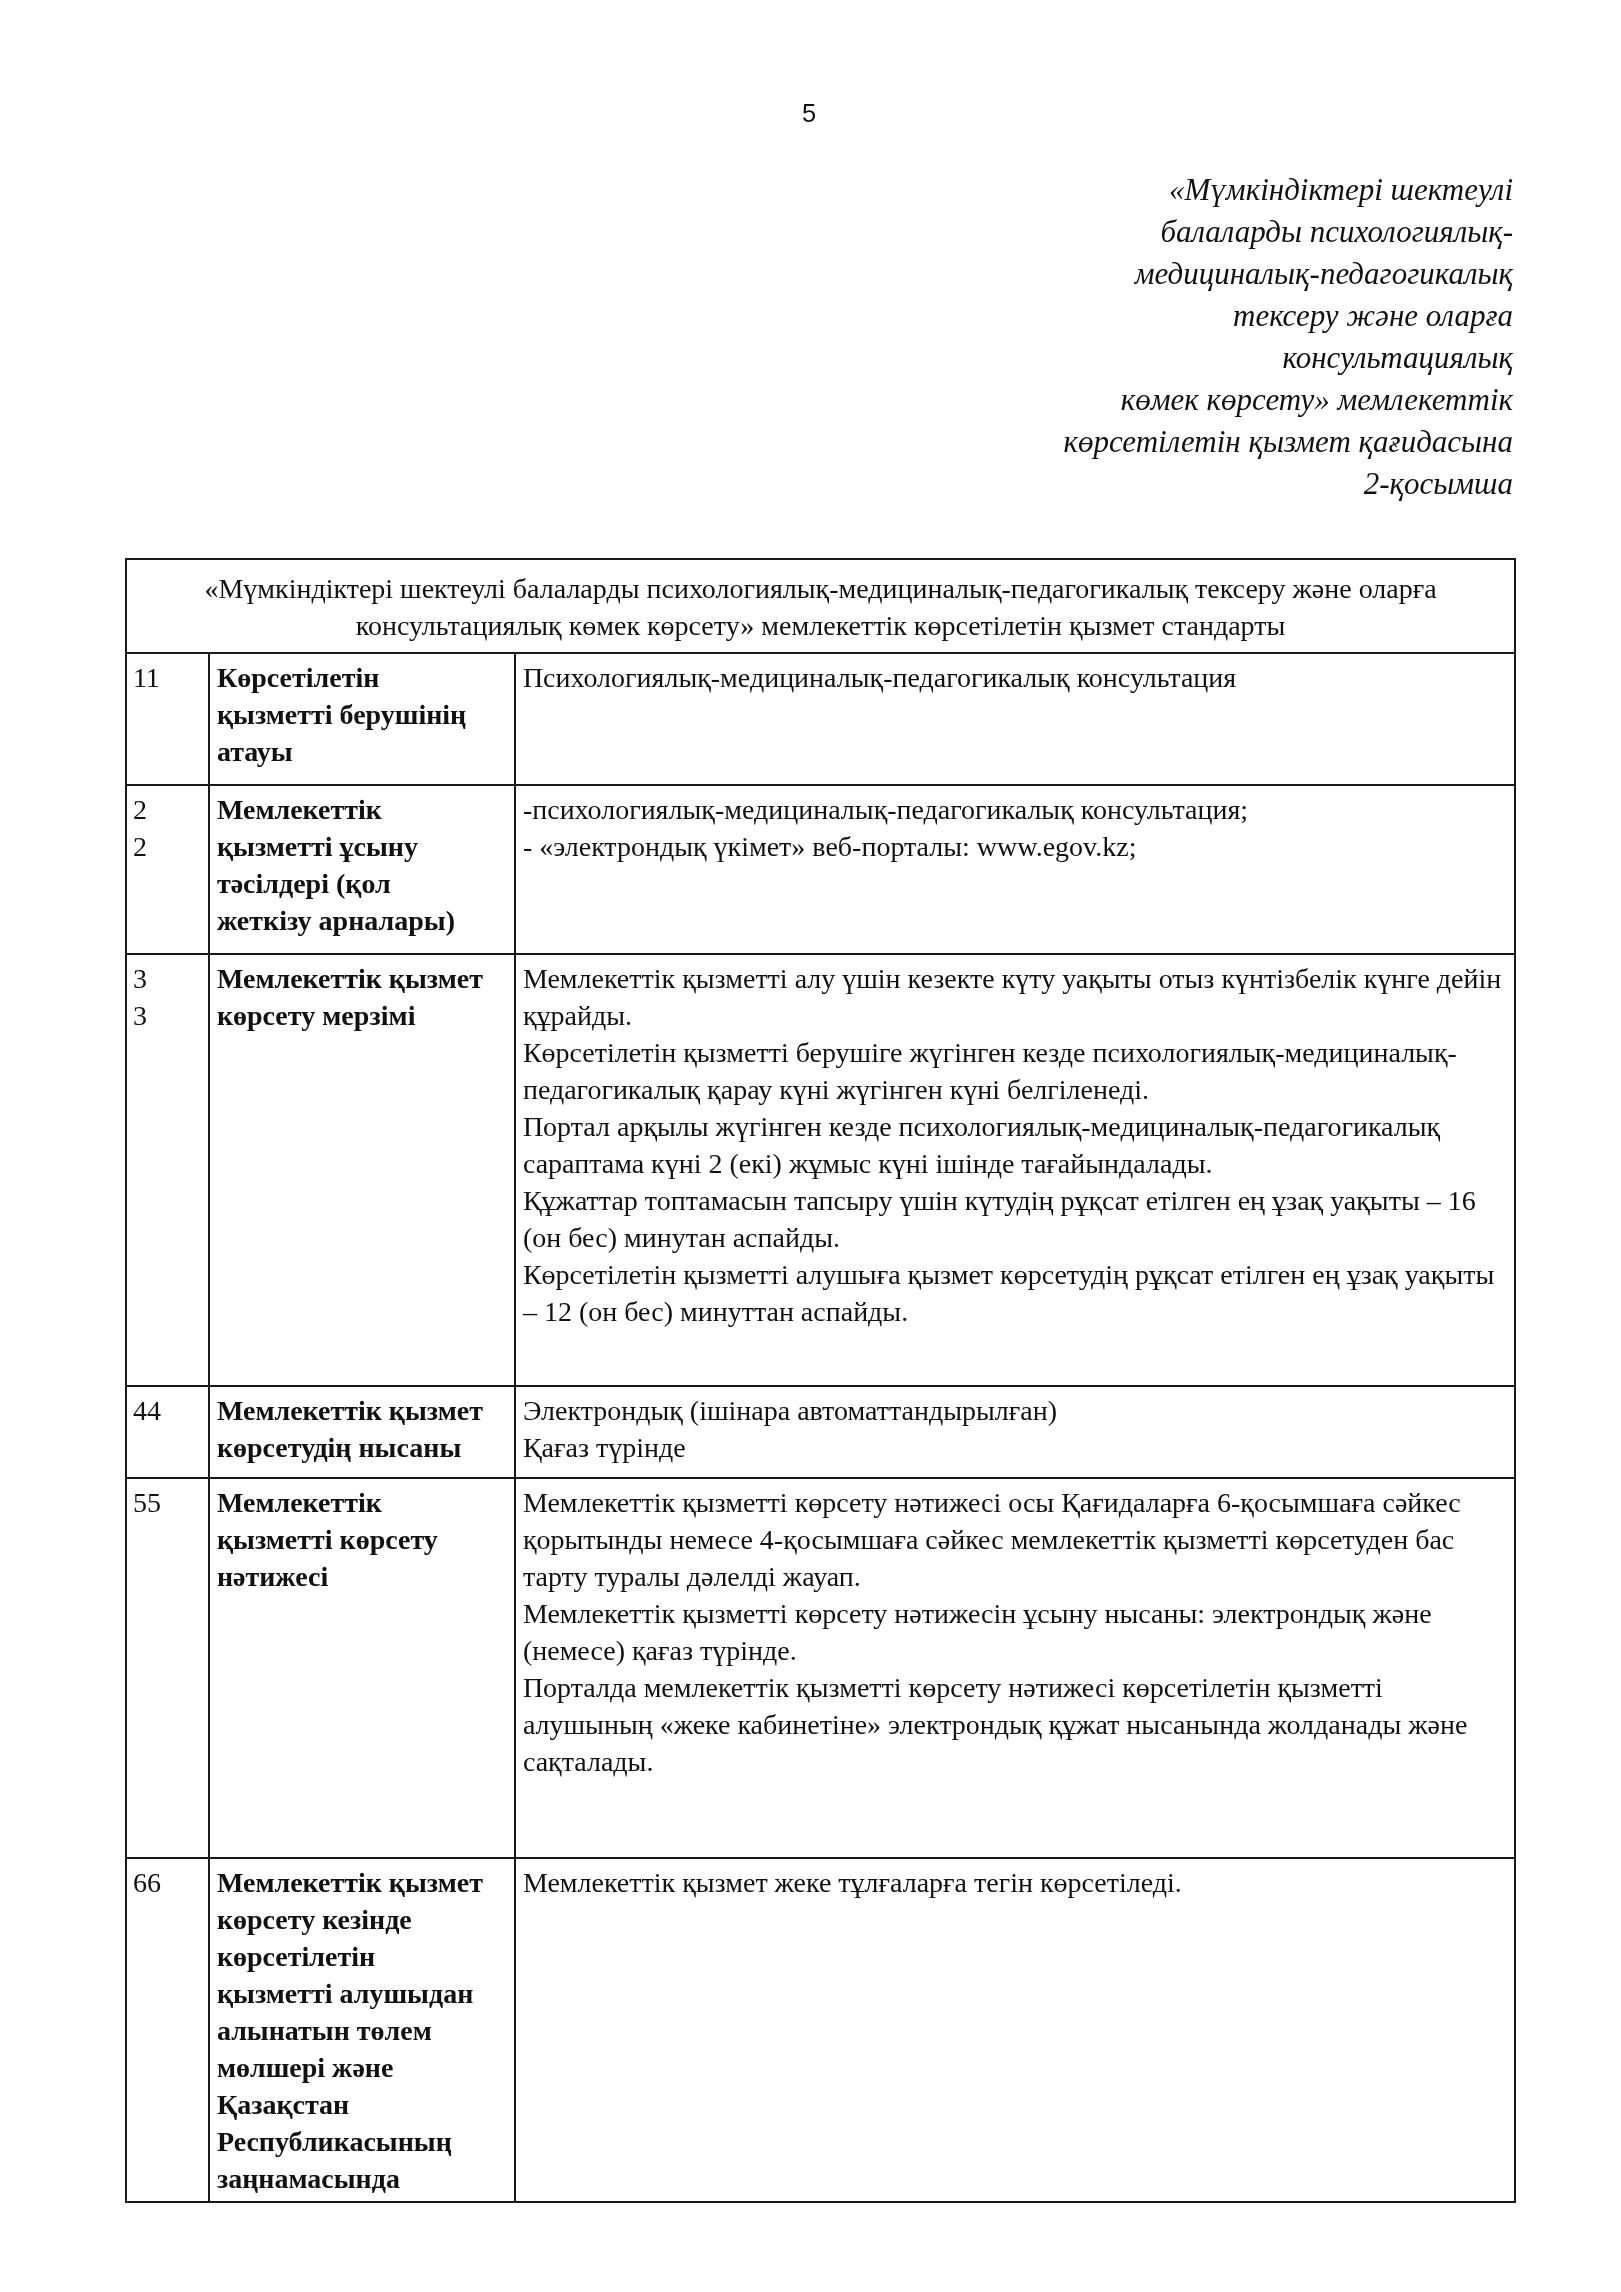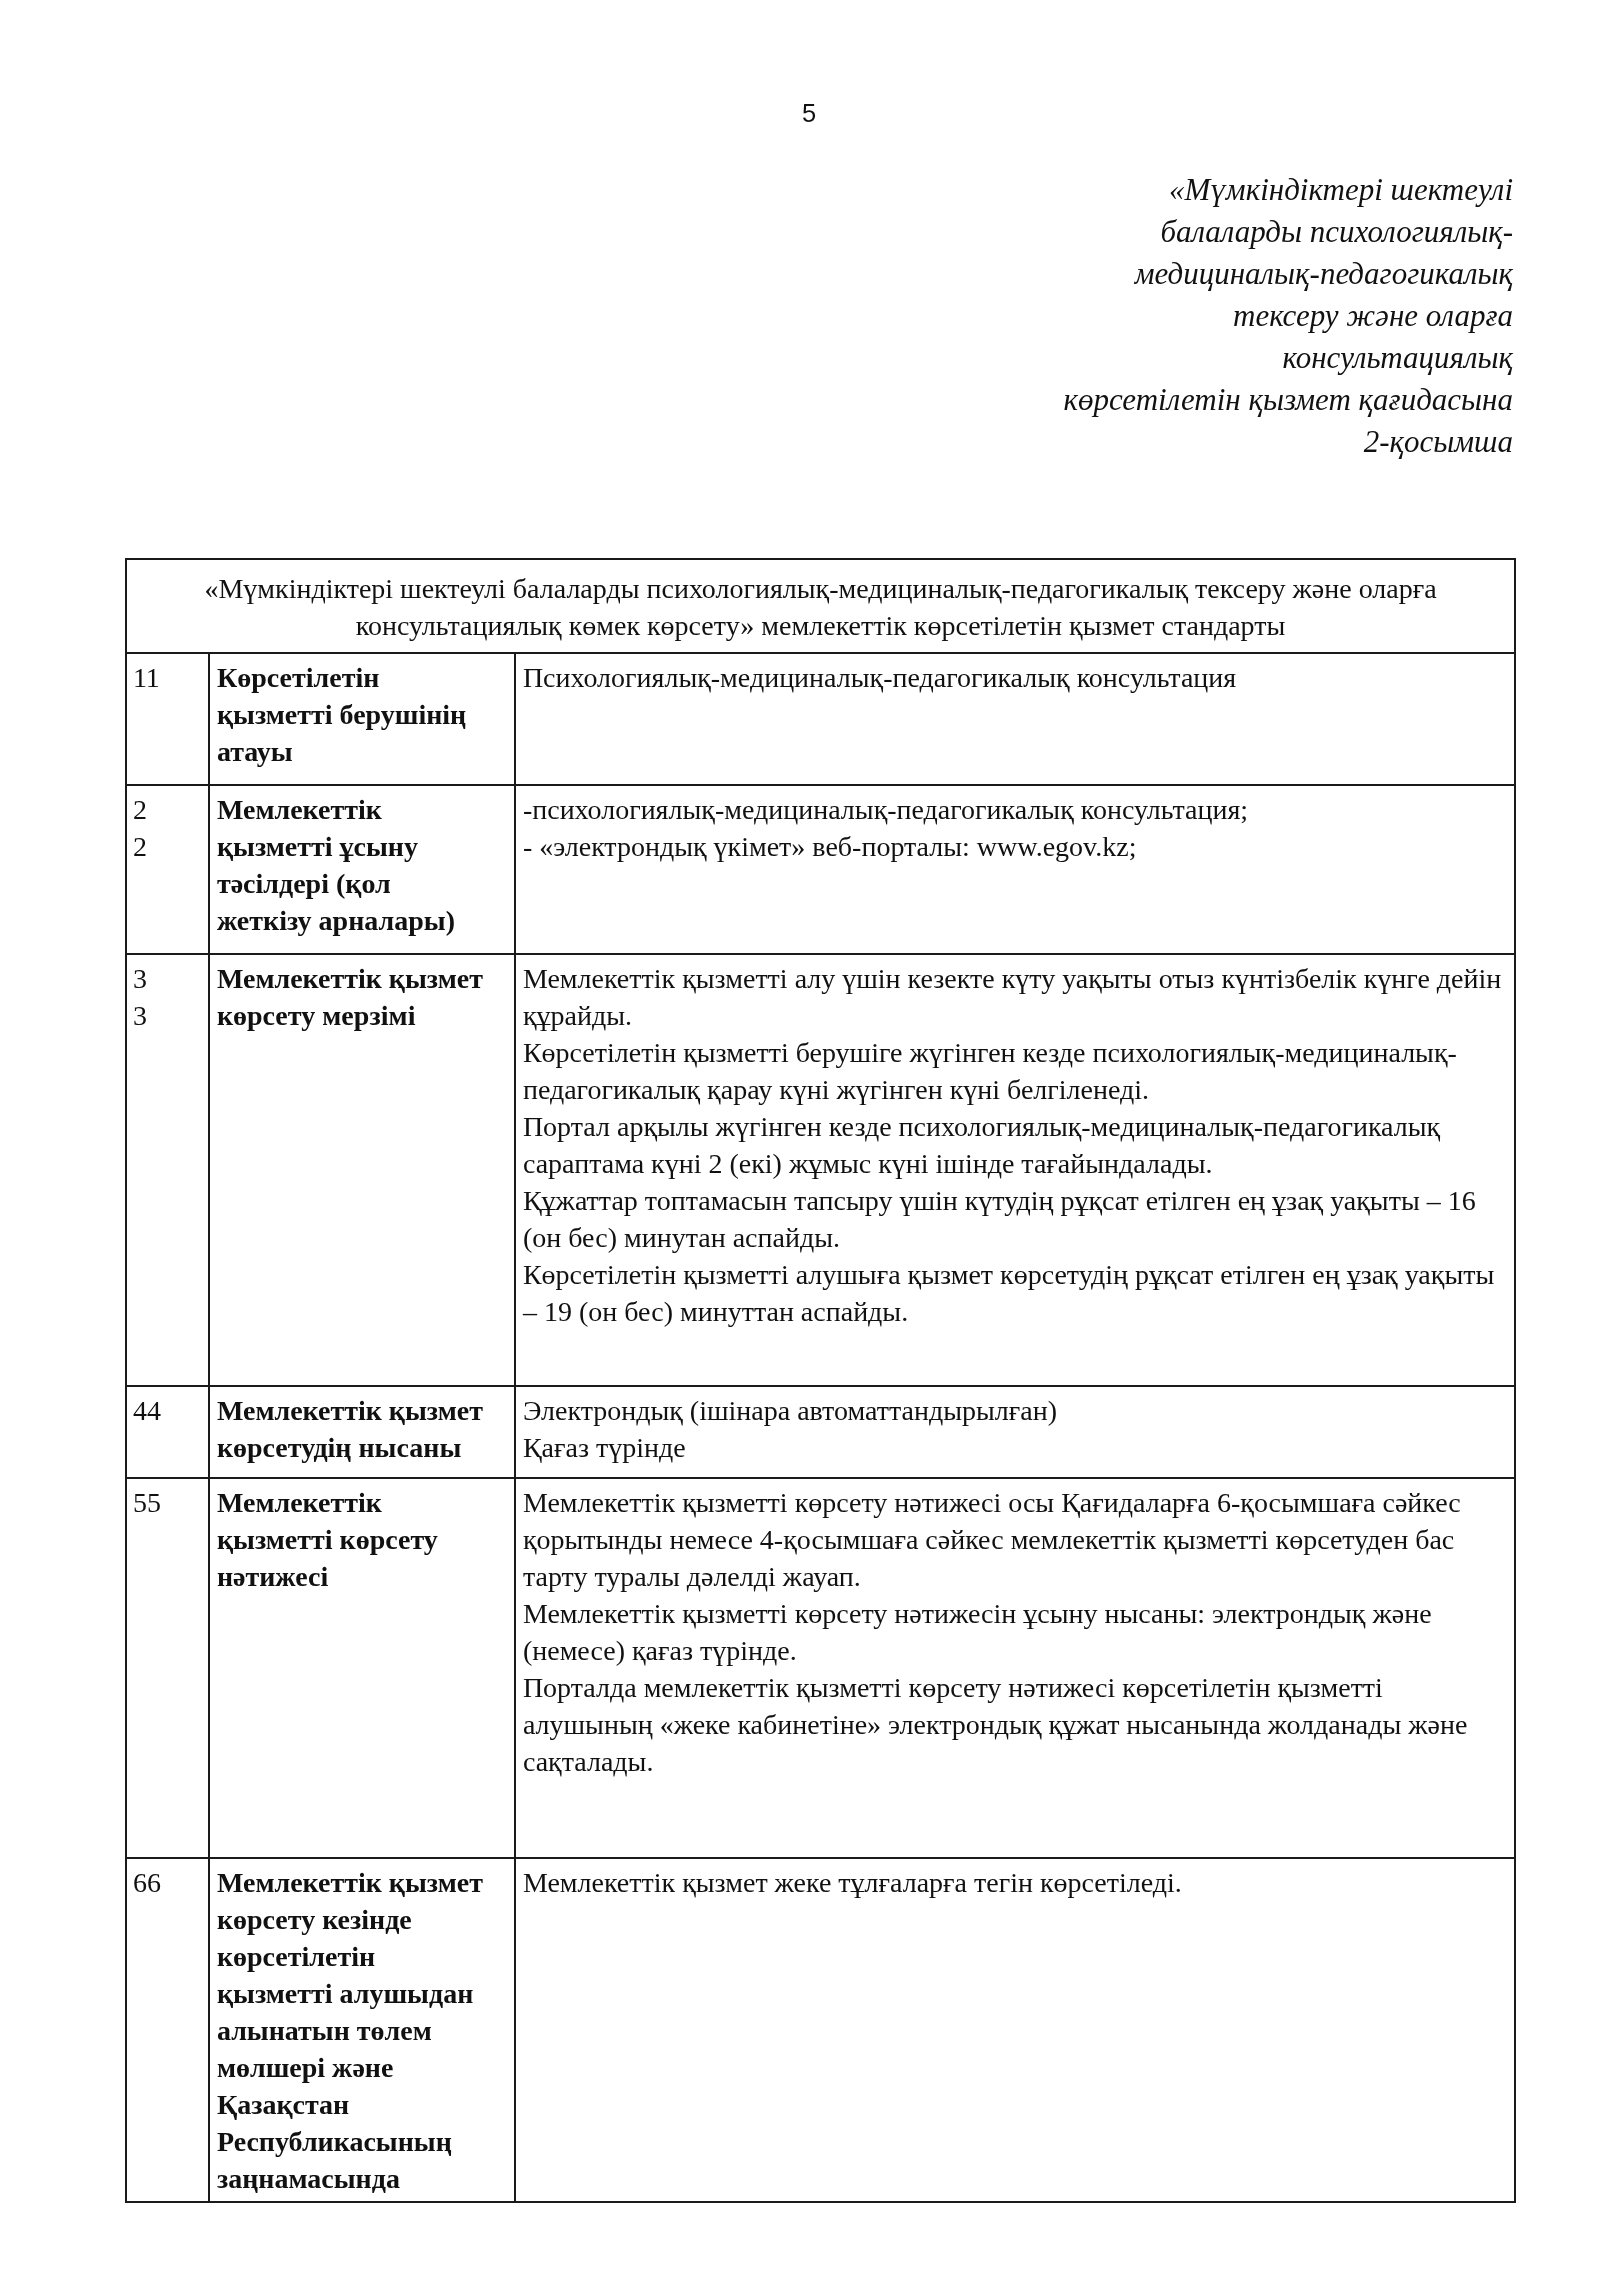--- a/index.html
+++ b/index.html
@@ -90,6 +90,7 @@
   <span class="line">медициналық-педагогикалық</span>
   <span class="line">тексеру және оларға</span>
   <span class="line">консультациялық</span>
+  <span class="line">көмек көрсету» мемлекеттік</span>
   <span class="line">көрсетілетін қызмет қағидасына</span>
   <span class="line">2-қосымша</span>
 </div>

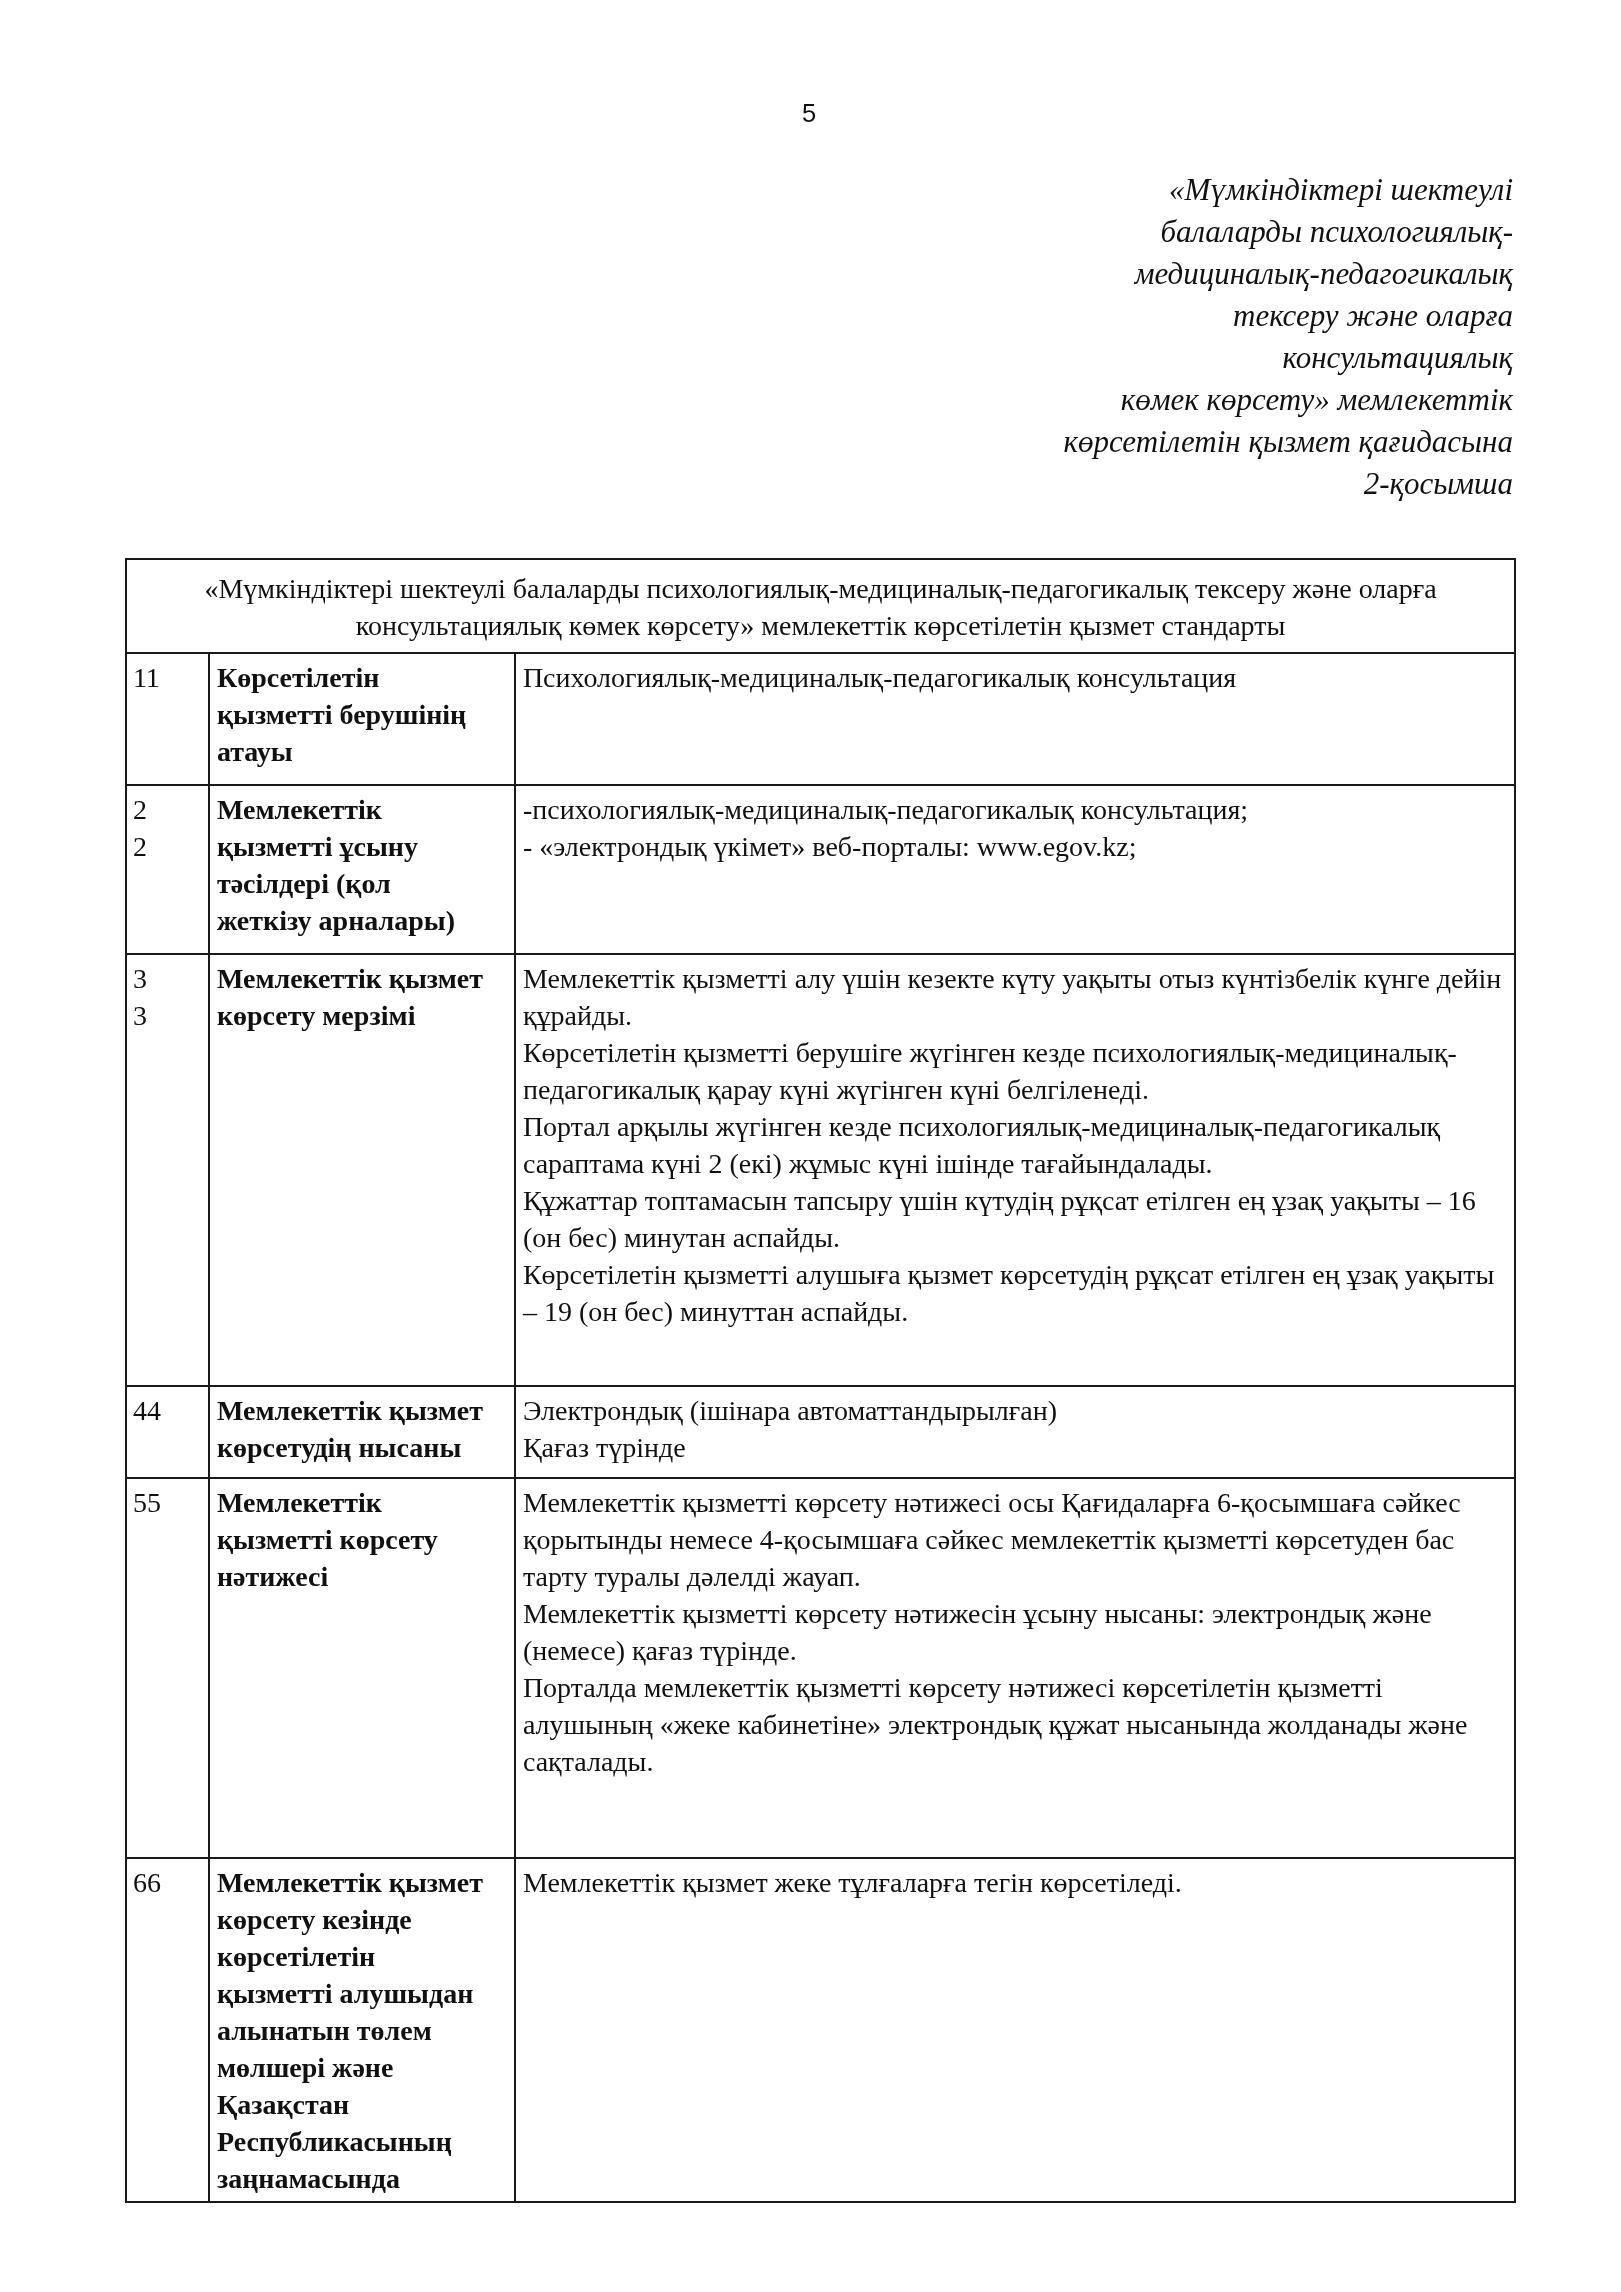--- a/index.html
+++ b/index.html
@@ -139,7 +139,7 @@
         <span class="p">Көрсетілетін қызметті берушіге жүгінген кезде психологиялық-медициналық-педагогикалық қарау күні жүгінген күні белгіленеді.</span>
         <span class="p">Портал арқылы жүгінген кезде психологиялық-медициналық-педагогикалық сараптама күні 2 (екі) жұмыс күні ішінде тағайындалады.</span>
         <span class="p">Құжаттар топтамасын тапсыру үшін күтудің рұқсат етілген ең ұзақ уақыты – 16 (он бес) минутан аспайды.</span>
-        <span class="p">Көрсетілетін қызметті алушыға қызмет көрсетудің рұқсат етілген ең ұзақ уақыты – 19 (он бес) минуттан аспайды.</span>
+        <span class="p">Көрсетілетін қызметті алушыға қызмет көрсетудің рұқсат етілген ең ұзақ уақыты – 12 (он бес) минуттан аспайды.</span>
       </td>
     </tr>
 

